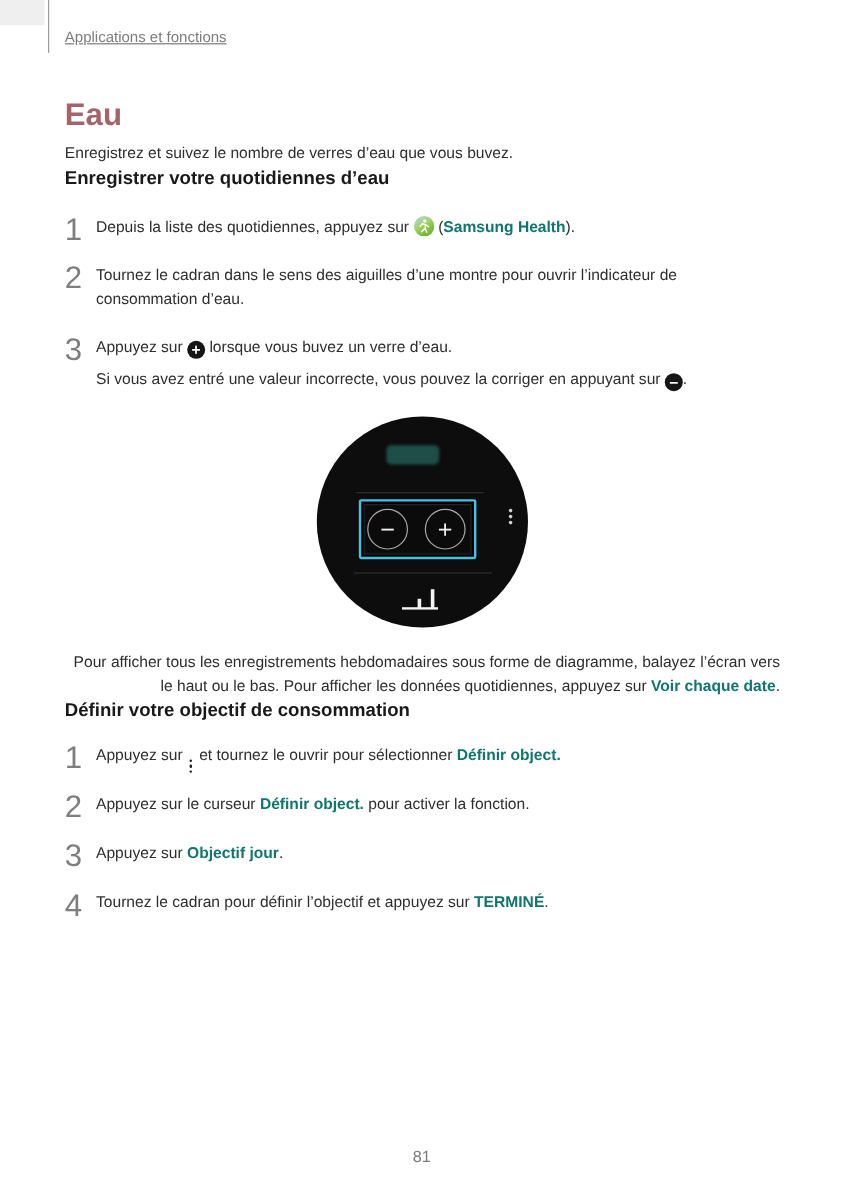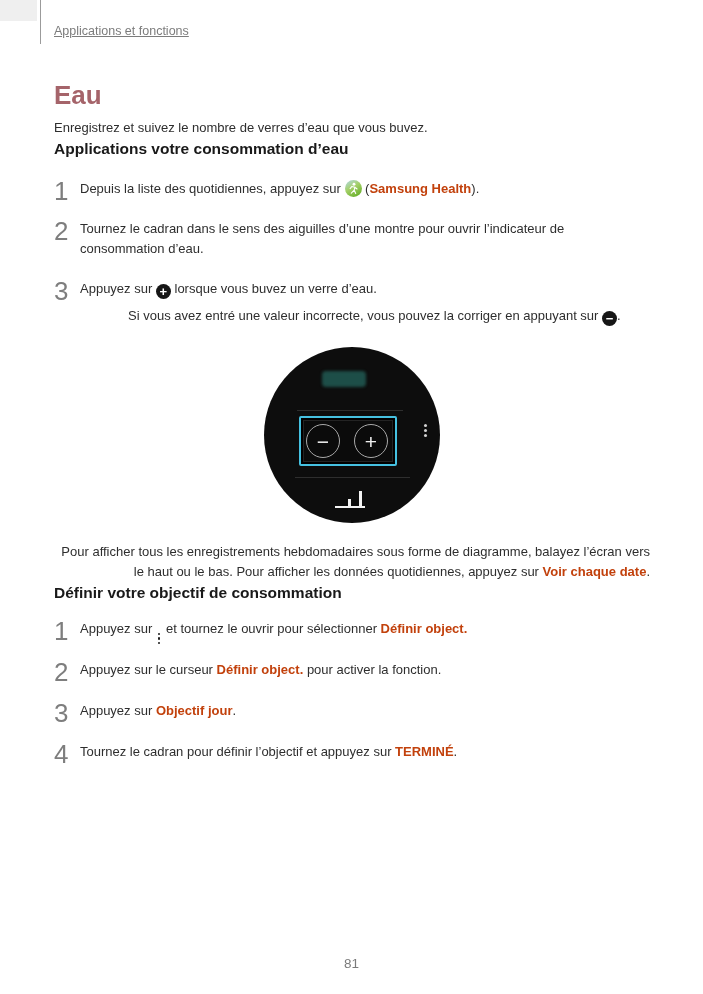--- a/index.html
+++ b/index.html
@@ -72,7 +72,7 @@
     <h1 class="doc-title" style="color: rgb(165, 100, 106);">Eau</h1>
     <p class="intro">Enregistrez et suivez le nombre de verres d’eau que vous buvez.</p>
 
-    <h2 class="section-heading s1-heading">Applications votre consommation d’eau</h2>
+    <h2 class="section-heading s1-heading">Enregistrer votre quotidiennes d’eau</h2>
 
     <div class="step step-m18">
       <div class="step-num">1</div>

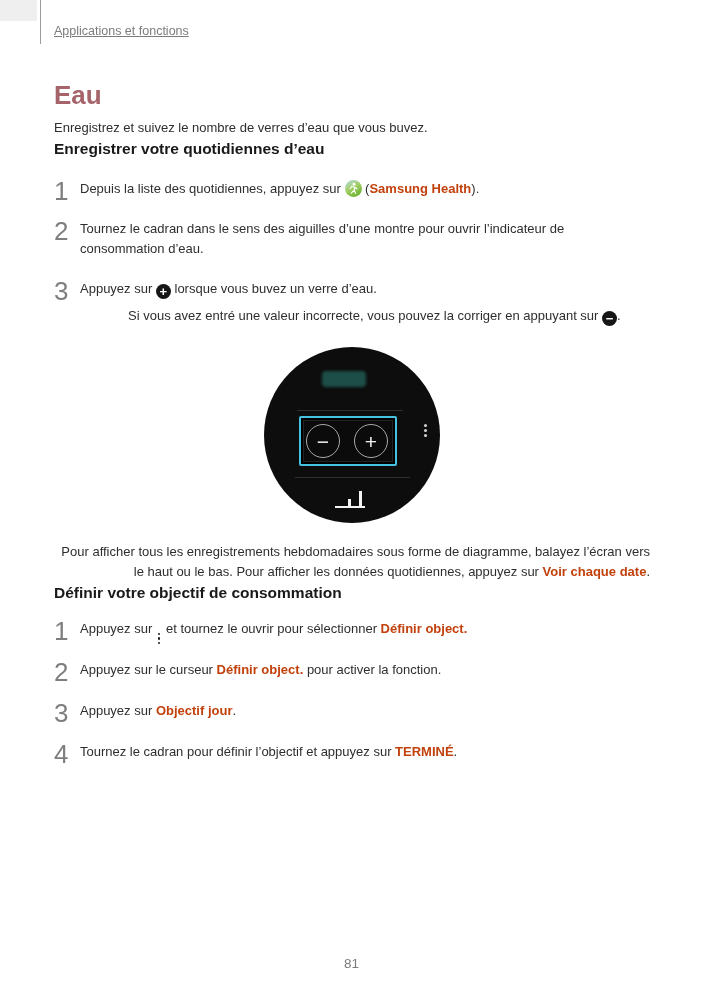--- a/index.html
+++ b/index.html
@@ -23,7 +23,7 @@
   .step-body{flex:1;padding-top:2px;}
   .step-body p{margin:0;}
   .step-body p.substep{margin-top:7px;margin-left:48px;}
-  b{font-weight:bold;color:#c2410c;}
+  b{font-weight:bold;color:#0f766e;}
   .note{margin:19px 0 0;text-align:right;}
   
   .inline-icon{display:inline-flex;vertical-align:-3px;}

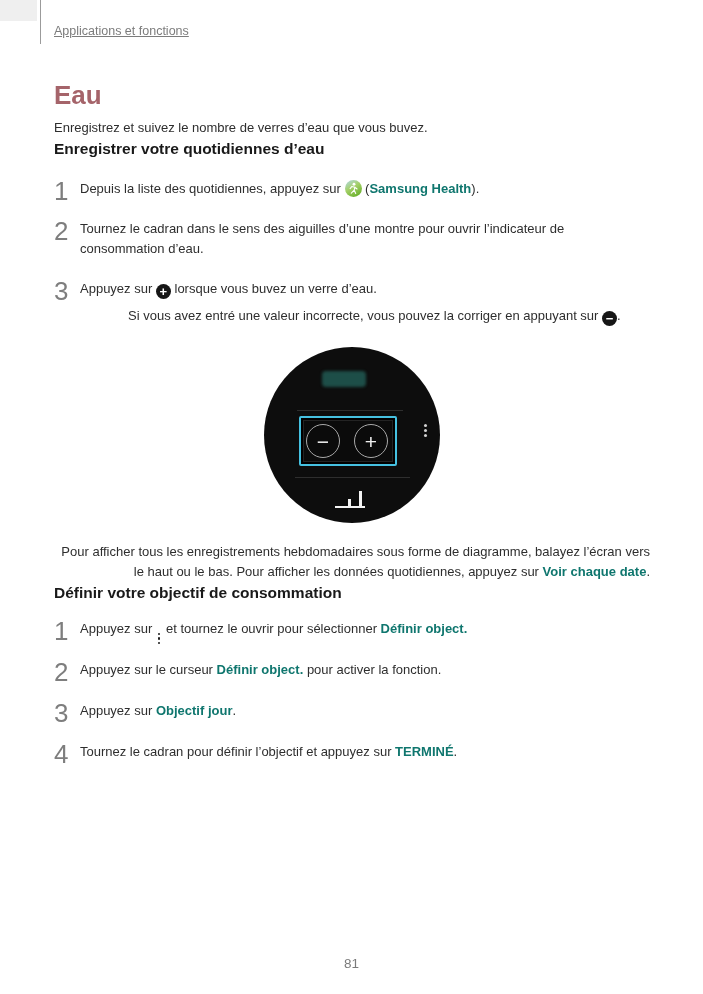--- a/index.html
+++ b/index.html
@@ -22,7 +22,7 @@
   .step-num{flex:none;width:26px;font-size:26px;line-height:28px;color:#7e7e7e;font-weight:400;}
   .step-body{flex:1;padding-top:2px;}
   .step-body p{margin:0;}
-  .step-body p.substep{margin-top:7px;margin-left:48px;}
+  .step-body p.substep{margin-top:7px;}
   b{font-weight:bold;color:#0f766e;}
   .note{margin:19px 0 0;text-align:right;}
   

